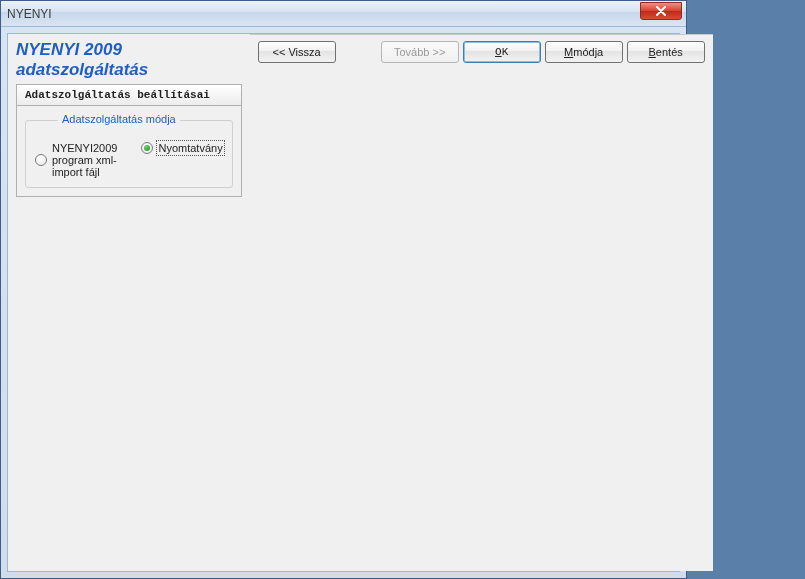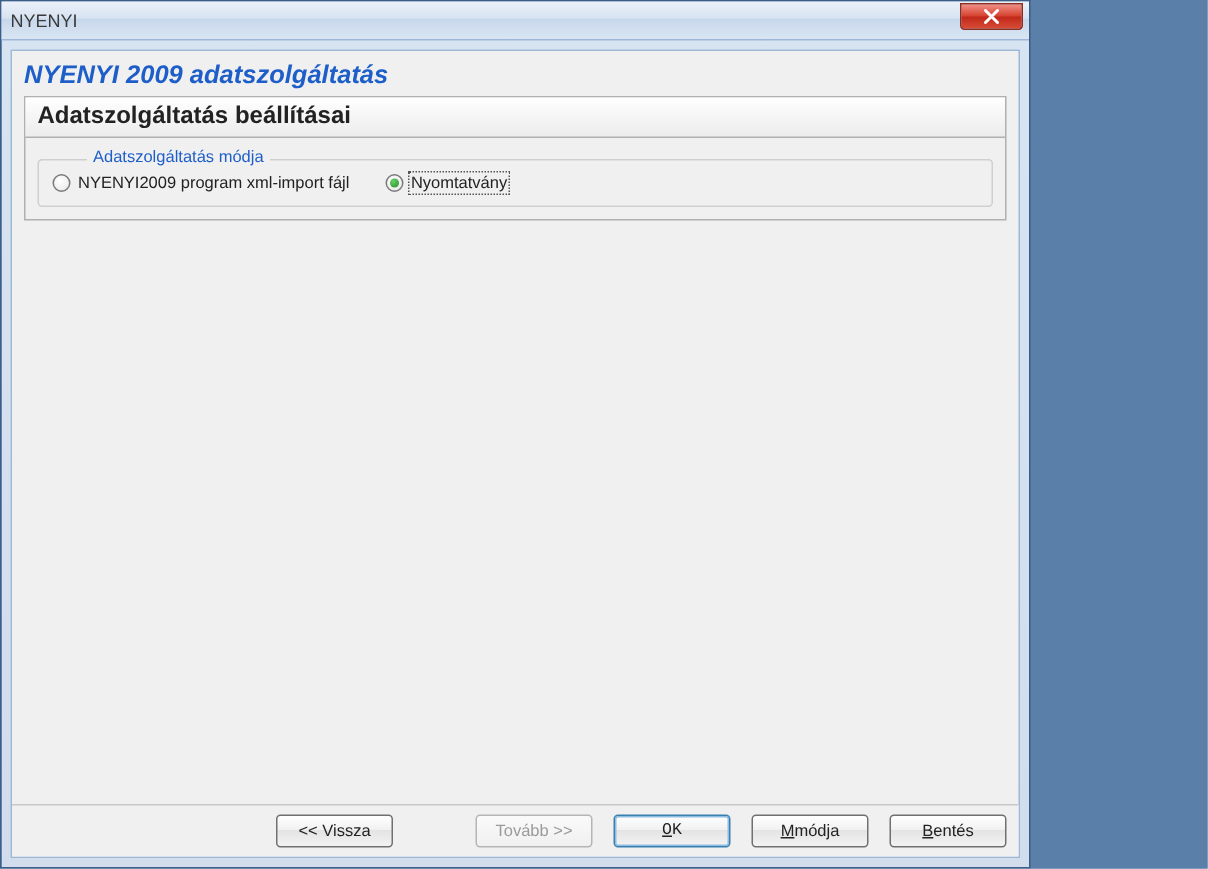--- a/index.html
+++ b/index.html
@@ -50,7 +50,6 @@
     background: #f0f0f0;
     border: 1px solid #9db7d6;
     display: flex;
-    flex-direction: column;
     position: relative;
   }
   .header-area {

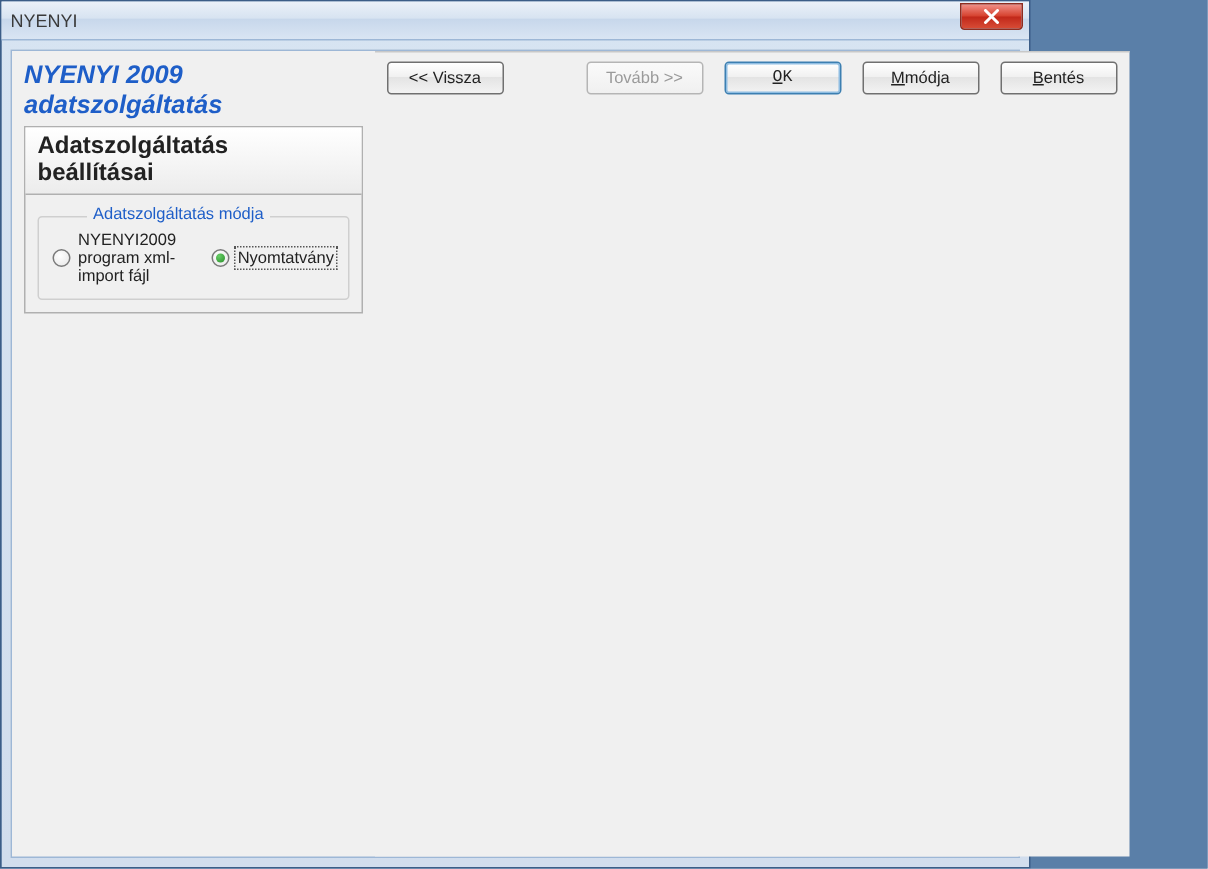--- a/index.html
+++ b/index.html
@@ -135,7 +135,7 @@
     padding: 6px 8px;
     display: flex;
     justify-content: flex-end;
-    gap: 14px;
+    gap: 4px;
   }
   .btn {
     min-width: 78px;

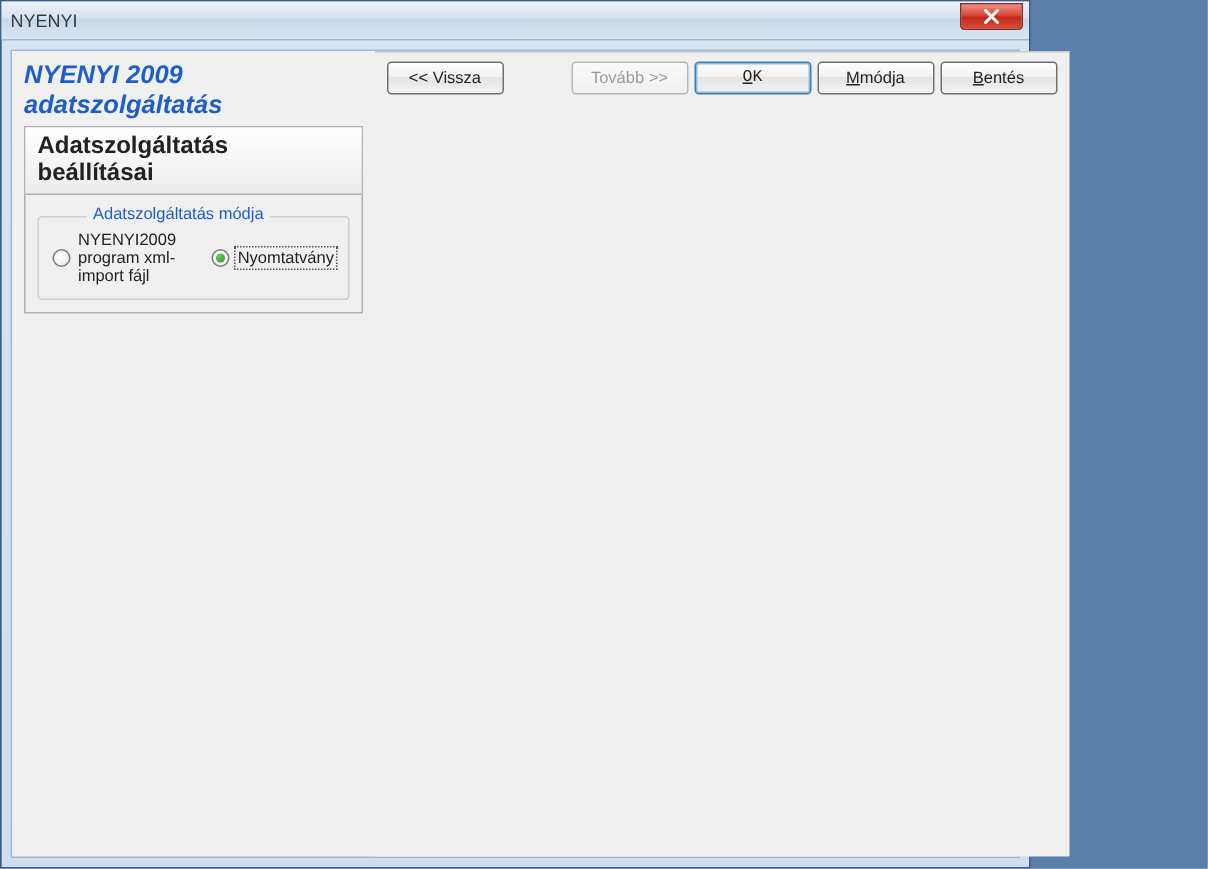--- a/index.html
+++ b/index.html
@@ -73,7 +73,8 @@
     font-weight: bold;
     color: #222;
     padding: 4px 8px;
-    font-size: 16px;
+    font-size: 11px;
+    font-family: Liberation Mono, monospace;
   }
   .groupbox {
     margin: 8px 8px 8px 8px;

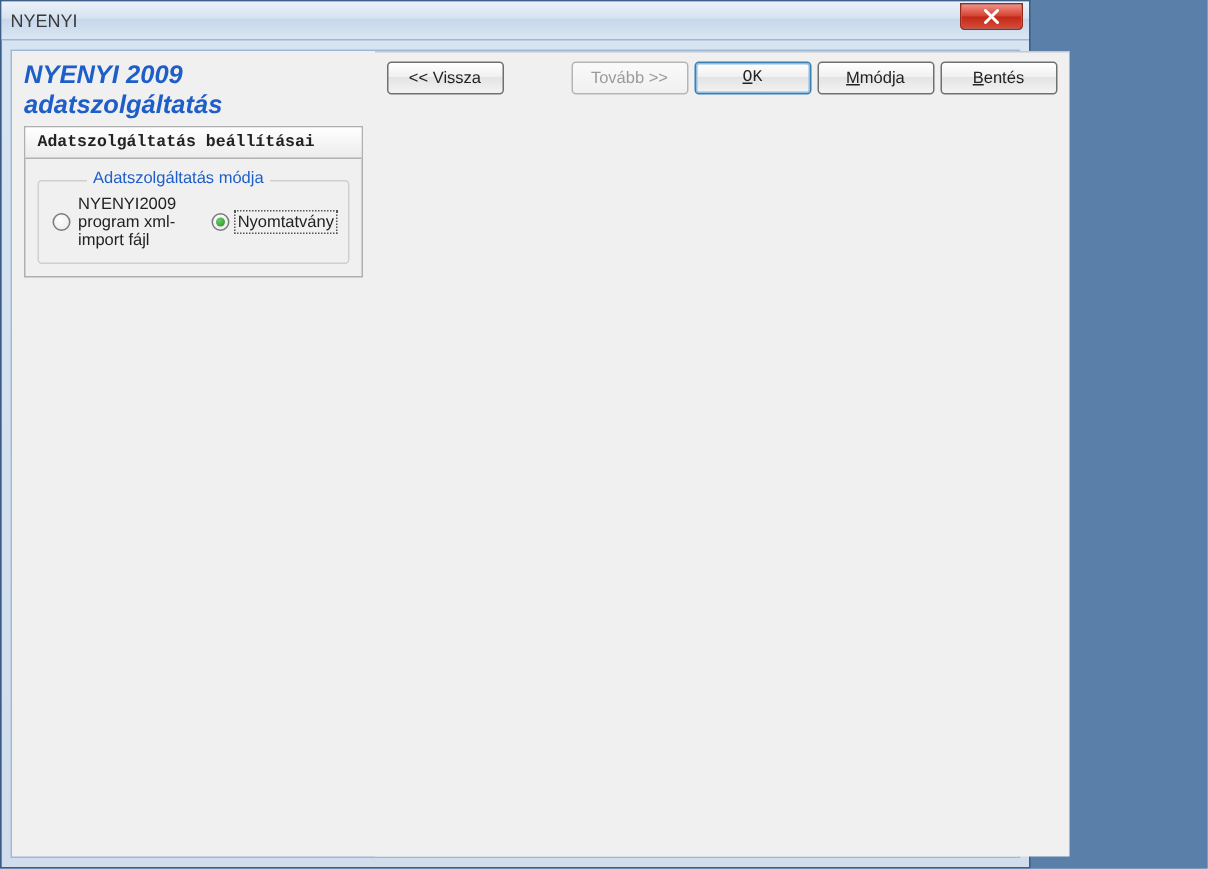--- a/index.html
+++ b/index.html
@@ -100,8 +100,8 @@
   .radio-row {
     display: flex;
     gap: 24px;
-    align-items: center;
-    margin-top: 4px;
+    align-items: flex-start;
+    margin-top: 16px;
   }
   .radio-item {
     display: flex;

